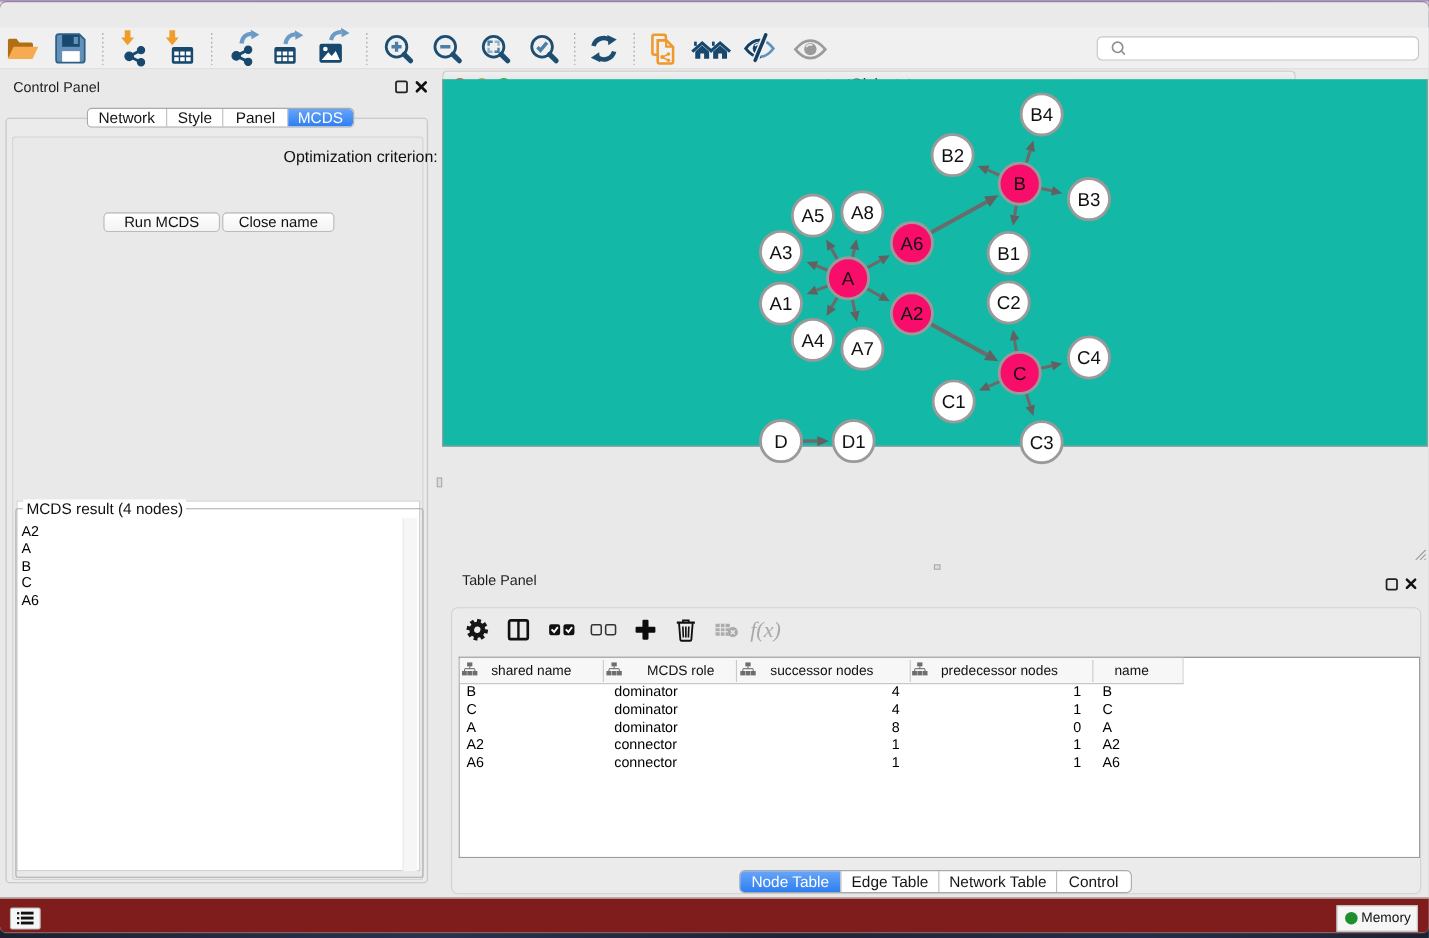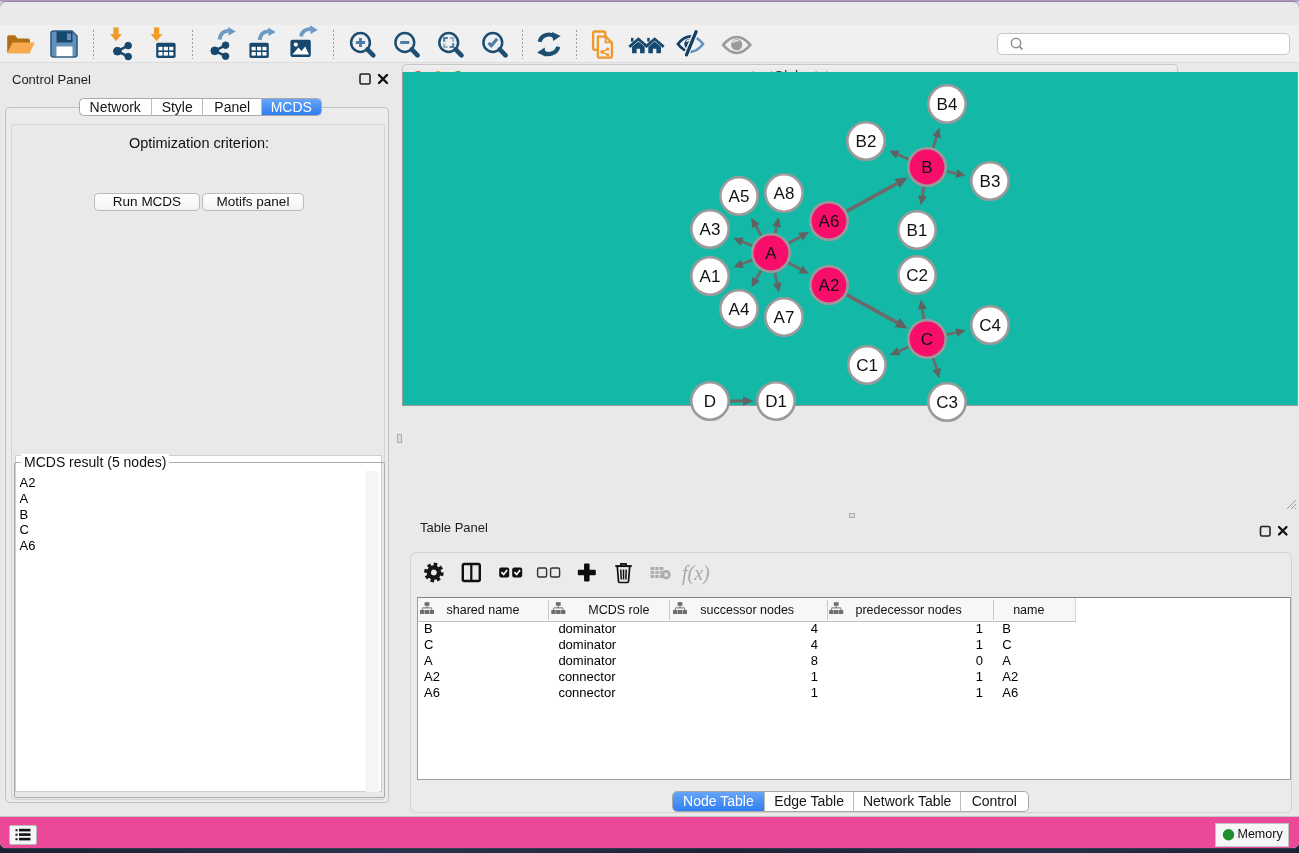--- a/index.html
+++ b/index.html
@@ -29,7 +29,7 @@
 #cptabs .sg:first-child{border-radius:4px 0 0 4px}
 #cptabs .sel{border-radius:0 4px 4px 0}
 .btn{position:absolute;background:linear-gradient(#ffffff,#f3f3f3);border:1px solid #bbb;border-radius:4.5px;font-size:13.5px;color:#111;text-align:center}
-#optlabel{left:0;top:71.5px;width:398px;height:16px;line-height:16px;text-align:center;font-size:14.5px;color:#111}
+#optlabel{left:0;top:71.5px;width:398px;height:16px;line-height:16px;text-align:right;font-size:14.5px;color:#111}
 #dropdown{left:43px;top:96.5px;width:311px;height:20px;background:#fff;border:1px solid #b5b5b5;border-radius:5px}
 #dropdown .txt{position:absolute;left:11px;top:1px;font-size:14.3px;color:#111}
 #dropdown .step{position:absolute;right:-1px;top:-1px;width:18.5px;height:20px;border-radius:0 5px 5px 0;background:linear-gradient(#4b95f7,#1e6cf2)}

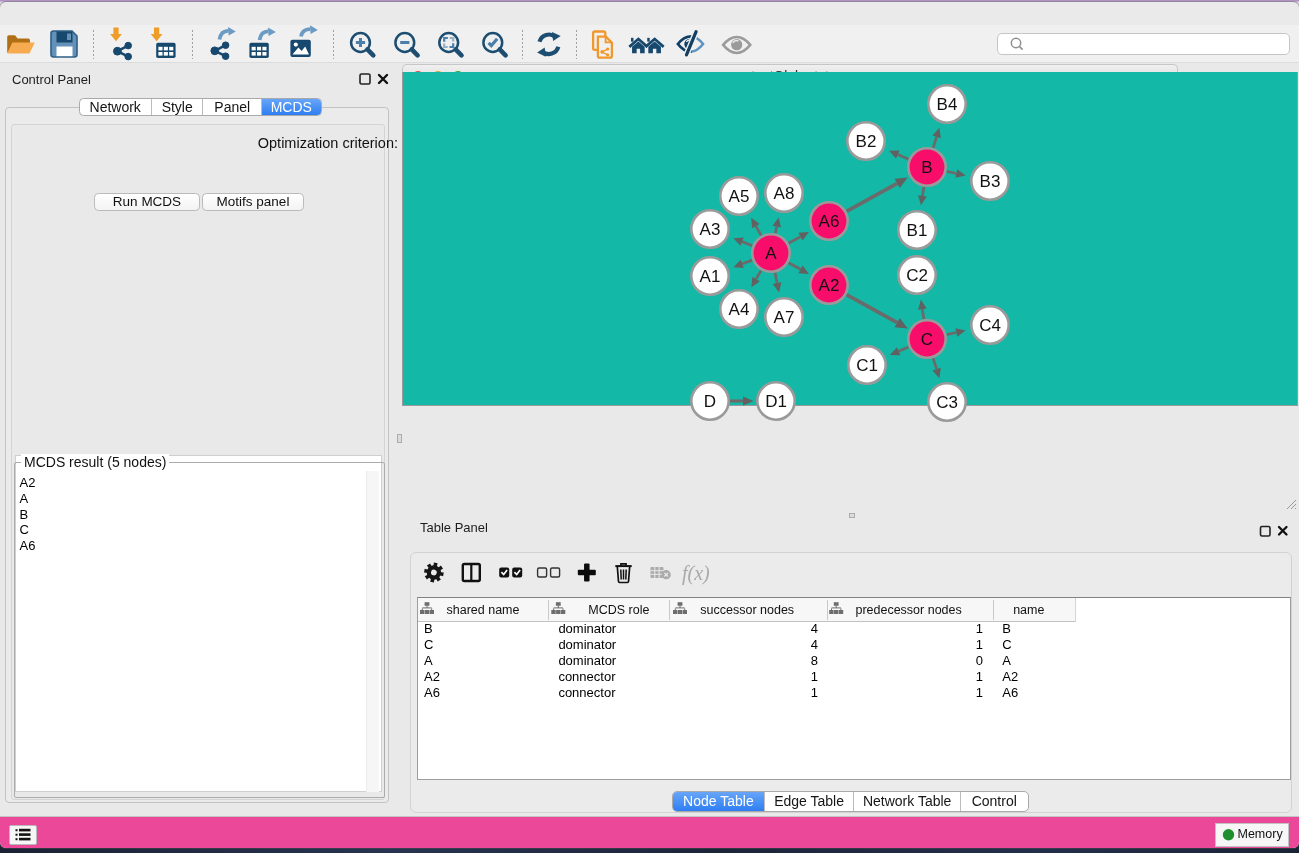--- a/index.html
+++ b/index.html
@@ -248,7 +248,7 @@
   </div>
   <div id="optlabel" class="abs">Optimization criterion:</div>
   <div id="runbtn" class="btn">Run MCDS</div>
-  <div id="closebtn" class="btn">Motifs panel</div>
+  <div id="closebtn" class="btn">Close name</div>
   <div id="cplist" class="abs">
     <div style="height:19.2px"></div>
     <div class="li">A2</div>

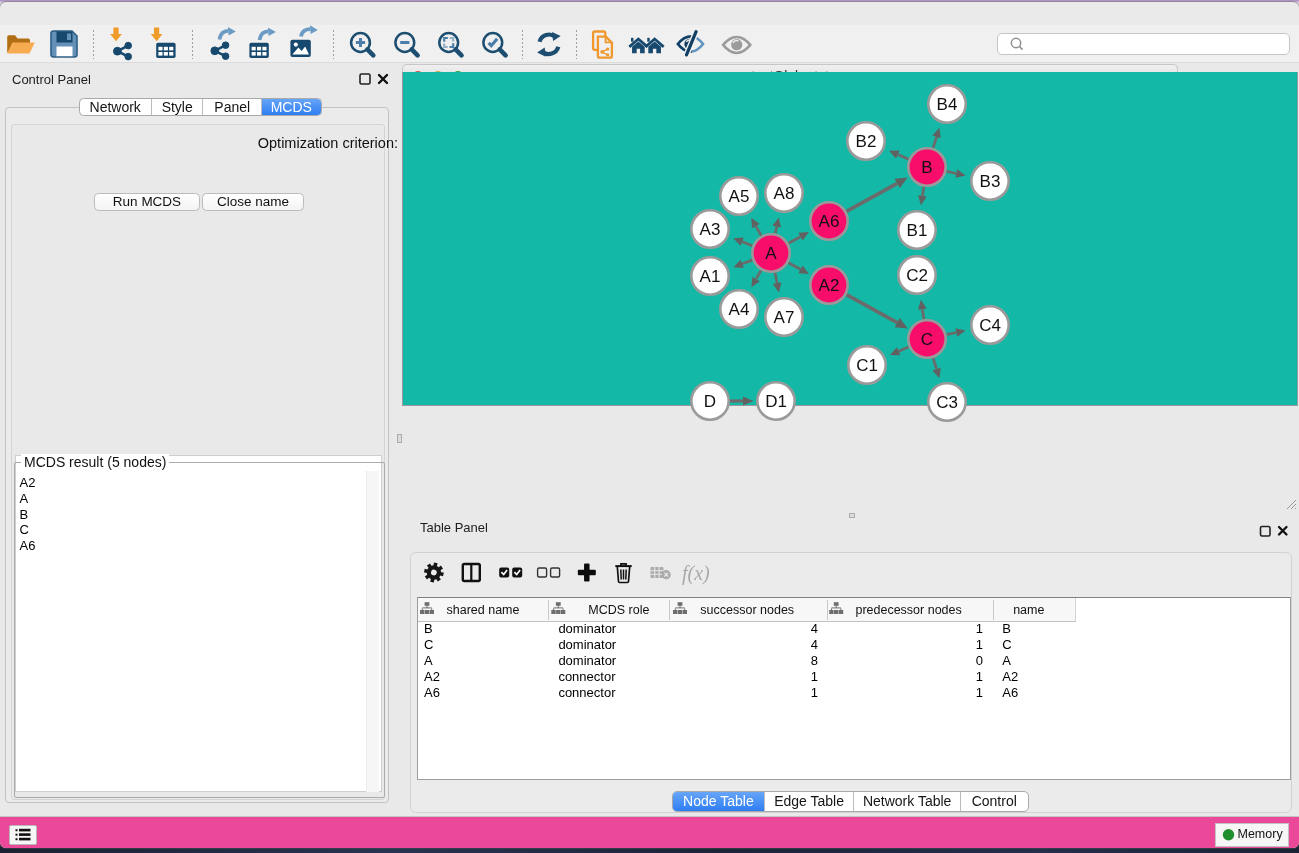--- a/index.html
+++ b/index.html
@@ -259,7 +259,7 @@
     <div id="cpscroll"></div>
   </div>
   <div id="fieldset" class="abs"></div>
-  <div id="fieldlegend" class="abs">MCDS result (5 nodes)</div>
+  <div id="fieldlegend" class="abs">MCDS result (4 nodes)</div>
  </div>
 
  <div id="netwin" class="abs">

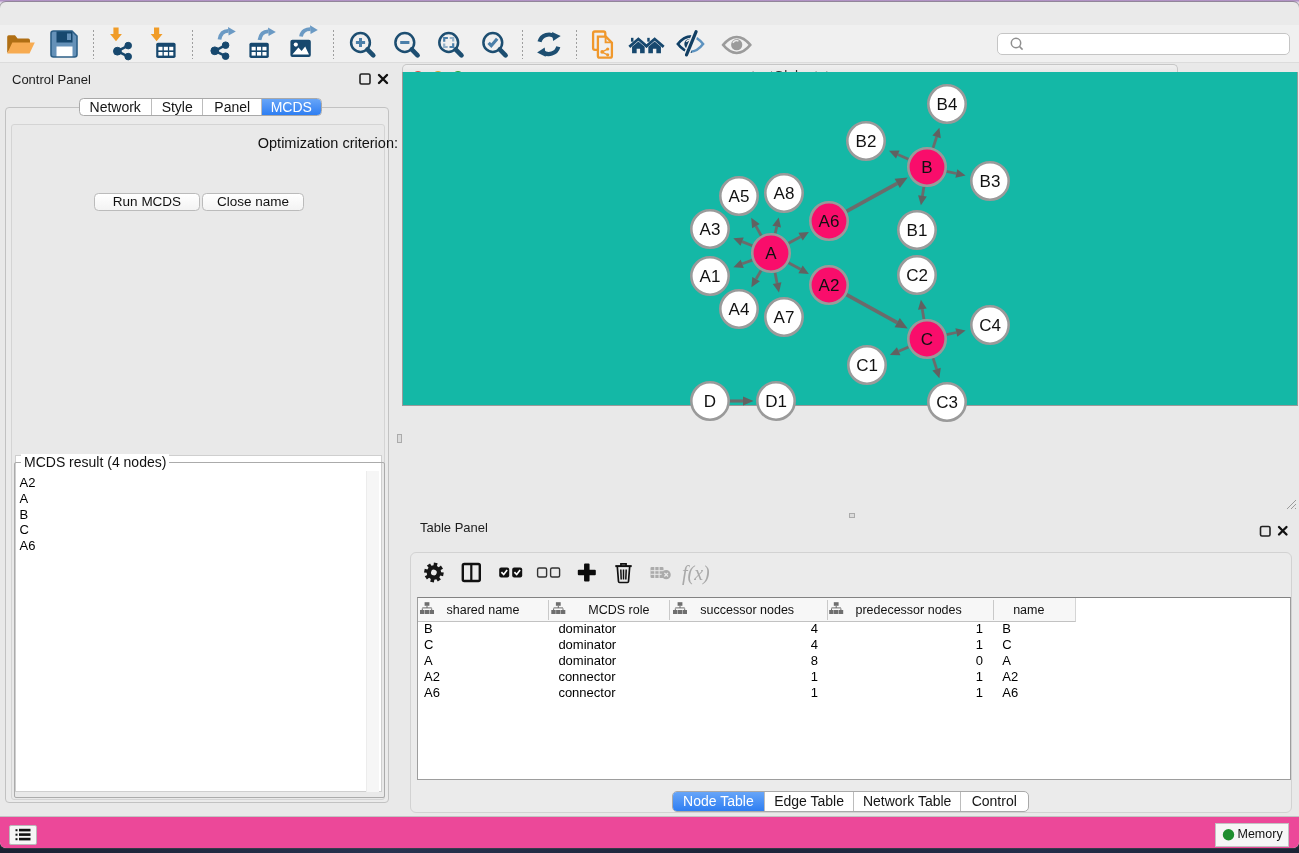--- a/index.html
+++ b/index.html
@@ -13,7 +13,7 @@
 #toolbar{left:0;top:23px;width:1299px;height:38px;background:#f0f0f0;border-bottom:1px solid #dcdcdc}
 .tsep{top:5px;height:29px;width:1px;background-image:linear-gradient(#9e9e9e 40%,rgba(0,0,0,0) 0%);background-size:1px 4px}
 #main{left:0;top:61px;width:1299px;height:754px;background:#e9e9e9}
-#statusbar{left:0;top:813.5px;width:1299px;height:32.5px;background:#ec4899;border-top:1px solid #c3c3c3}
+#statusbar{left:0;top:813.5px;width:1299px;height:32.5px;background:#7f1d1d;border-top:1px solid #c3c3c3}
 .paneltitle{font-size:13px;color:#1d1d1d}
 
 #cpanel{left:0;top:0;width:395px;height:754px}

